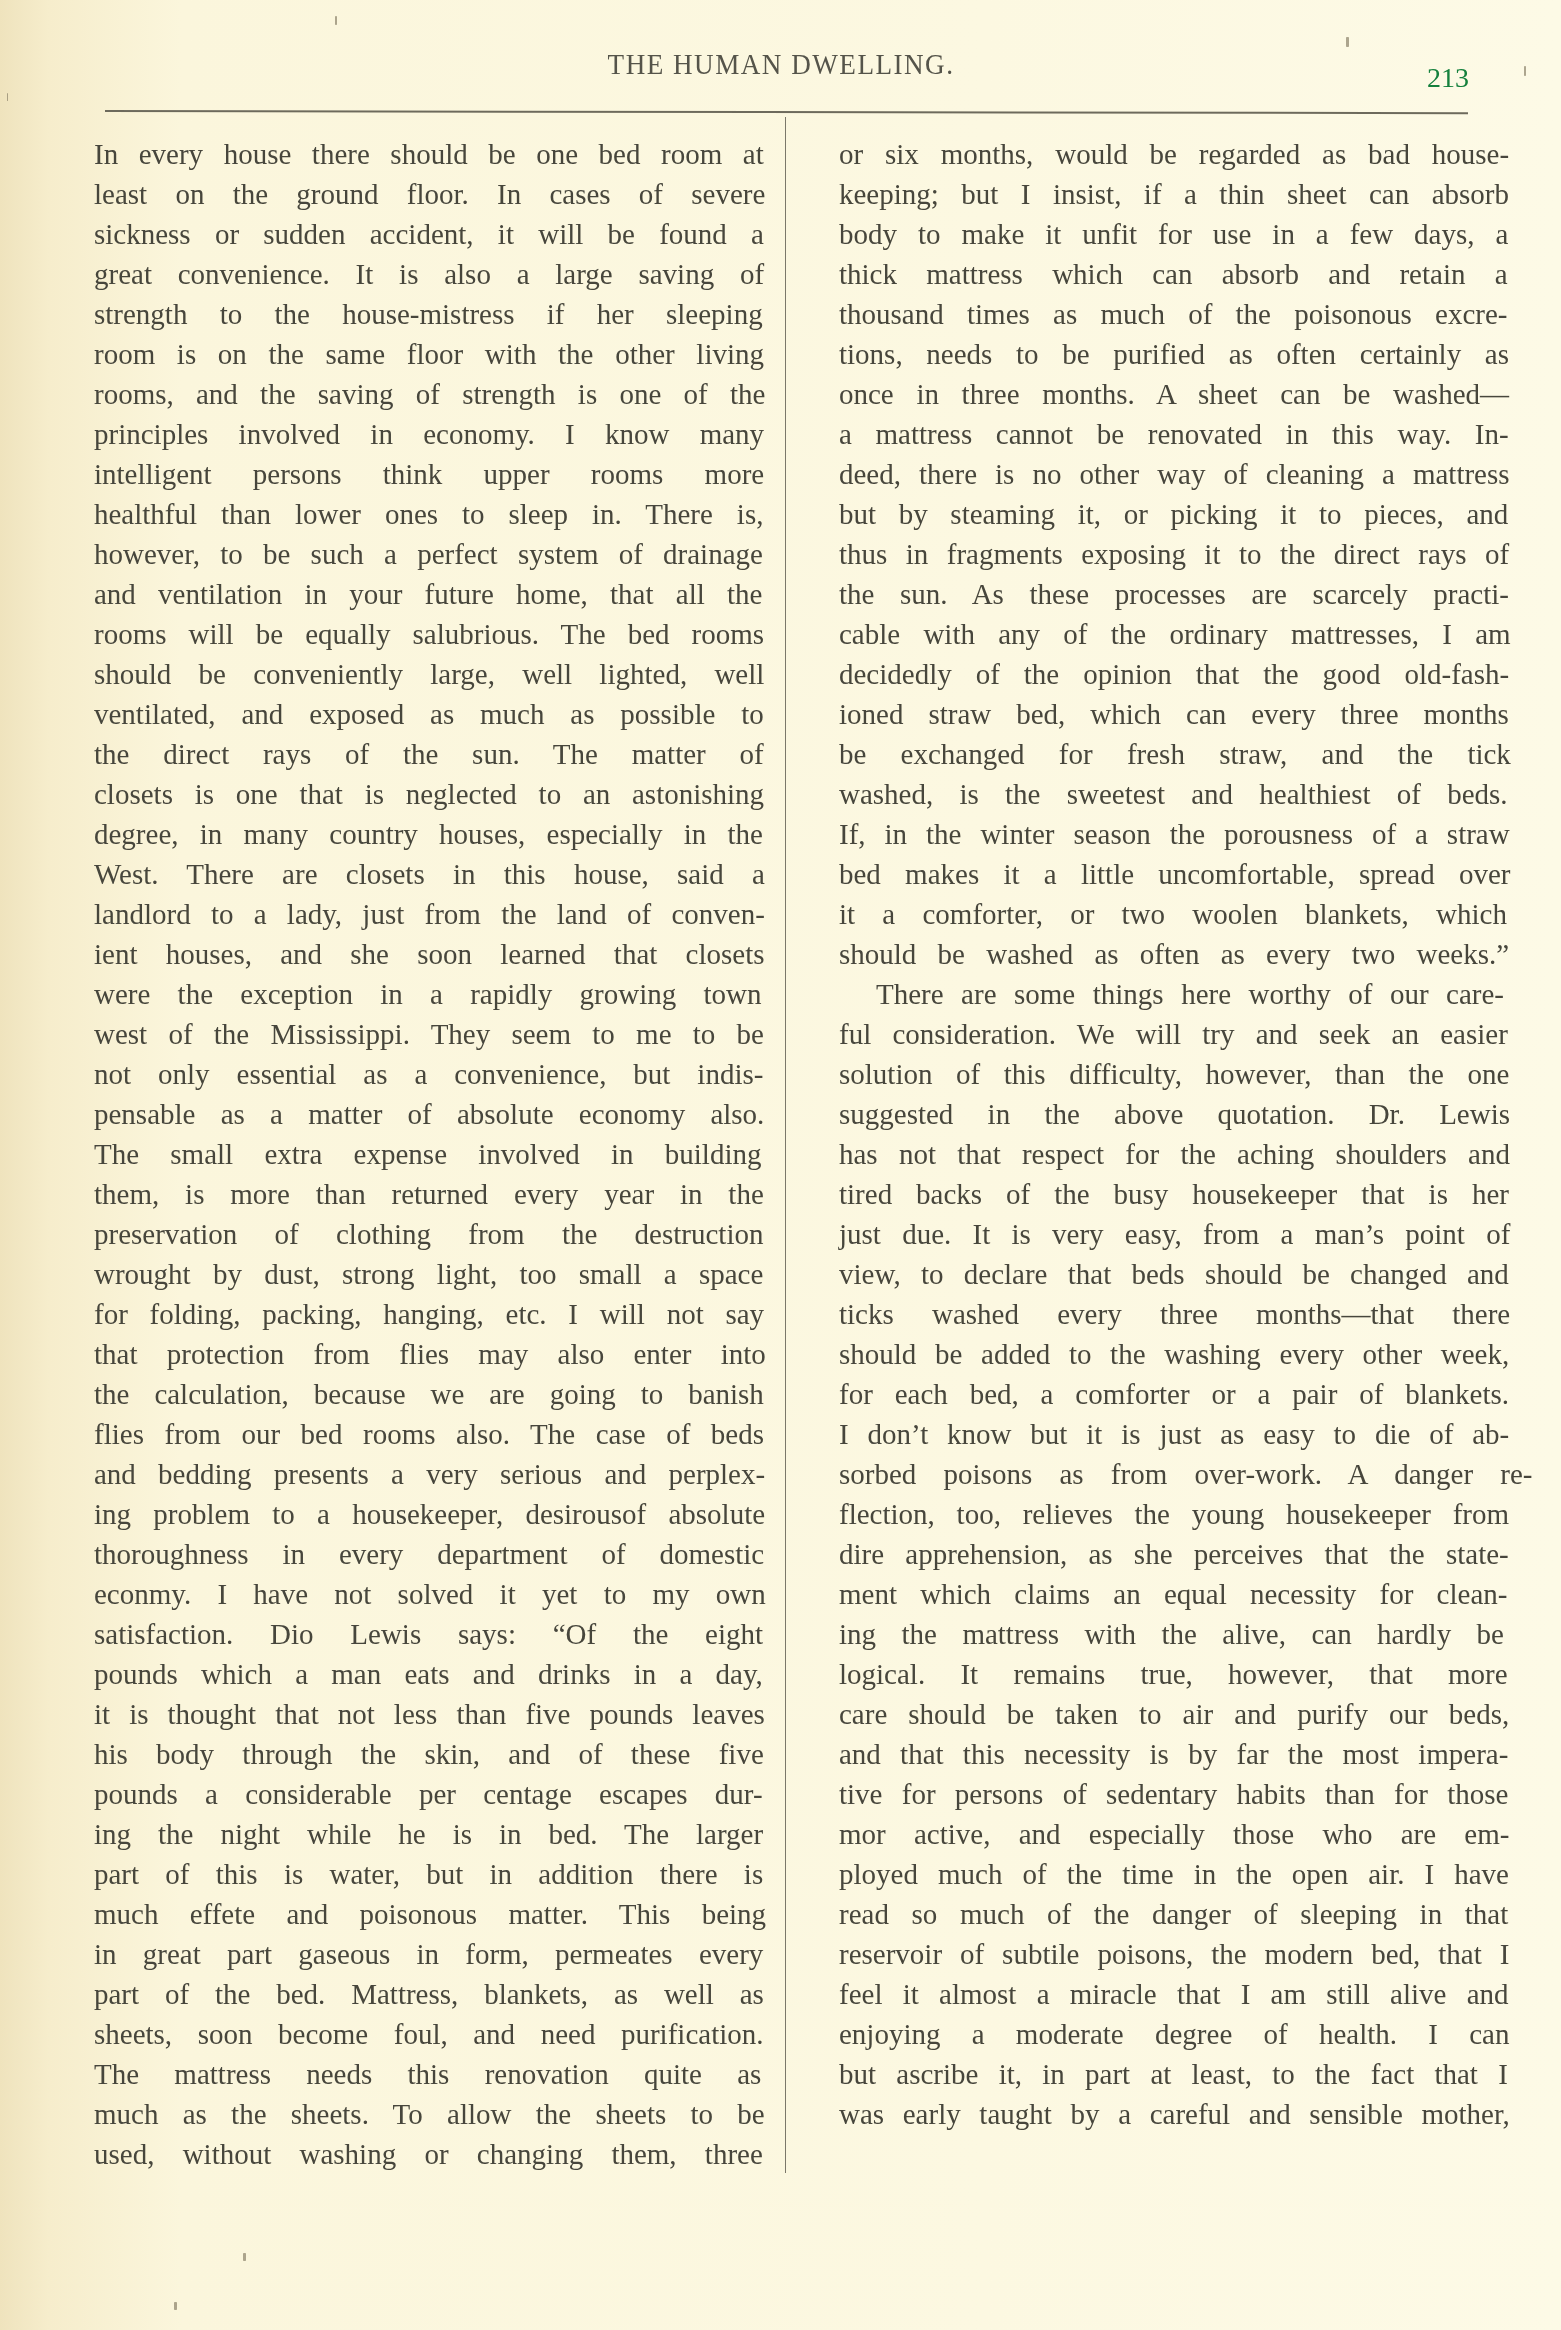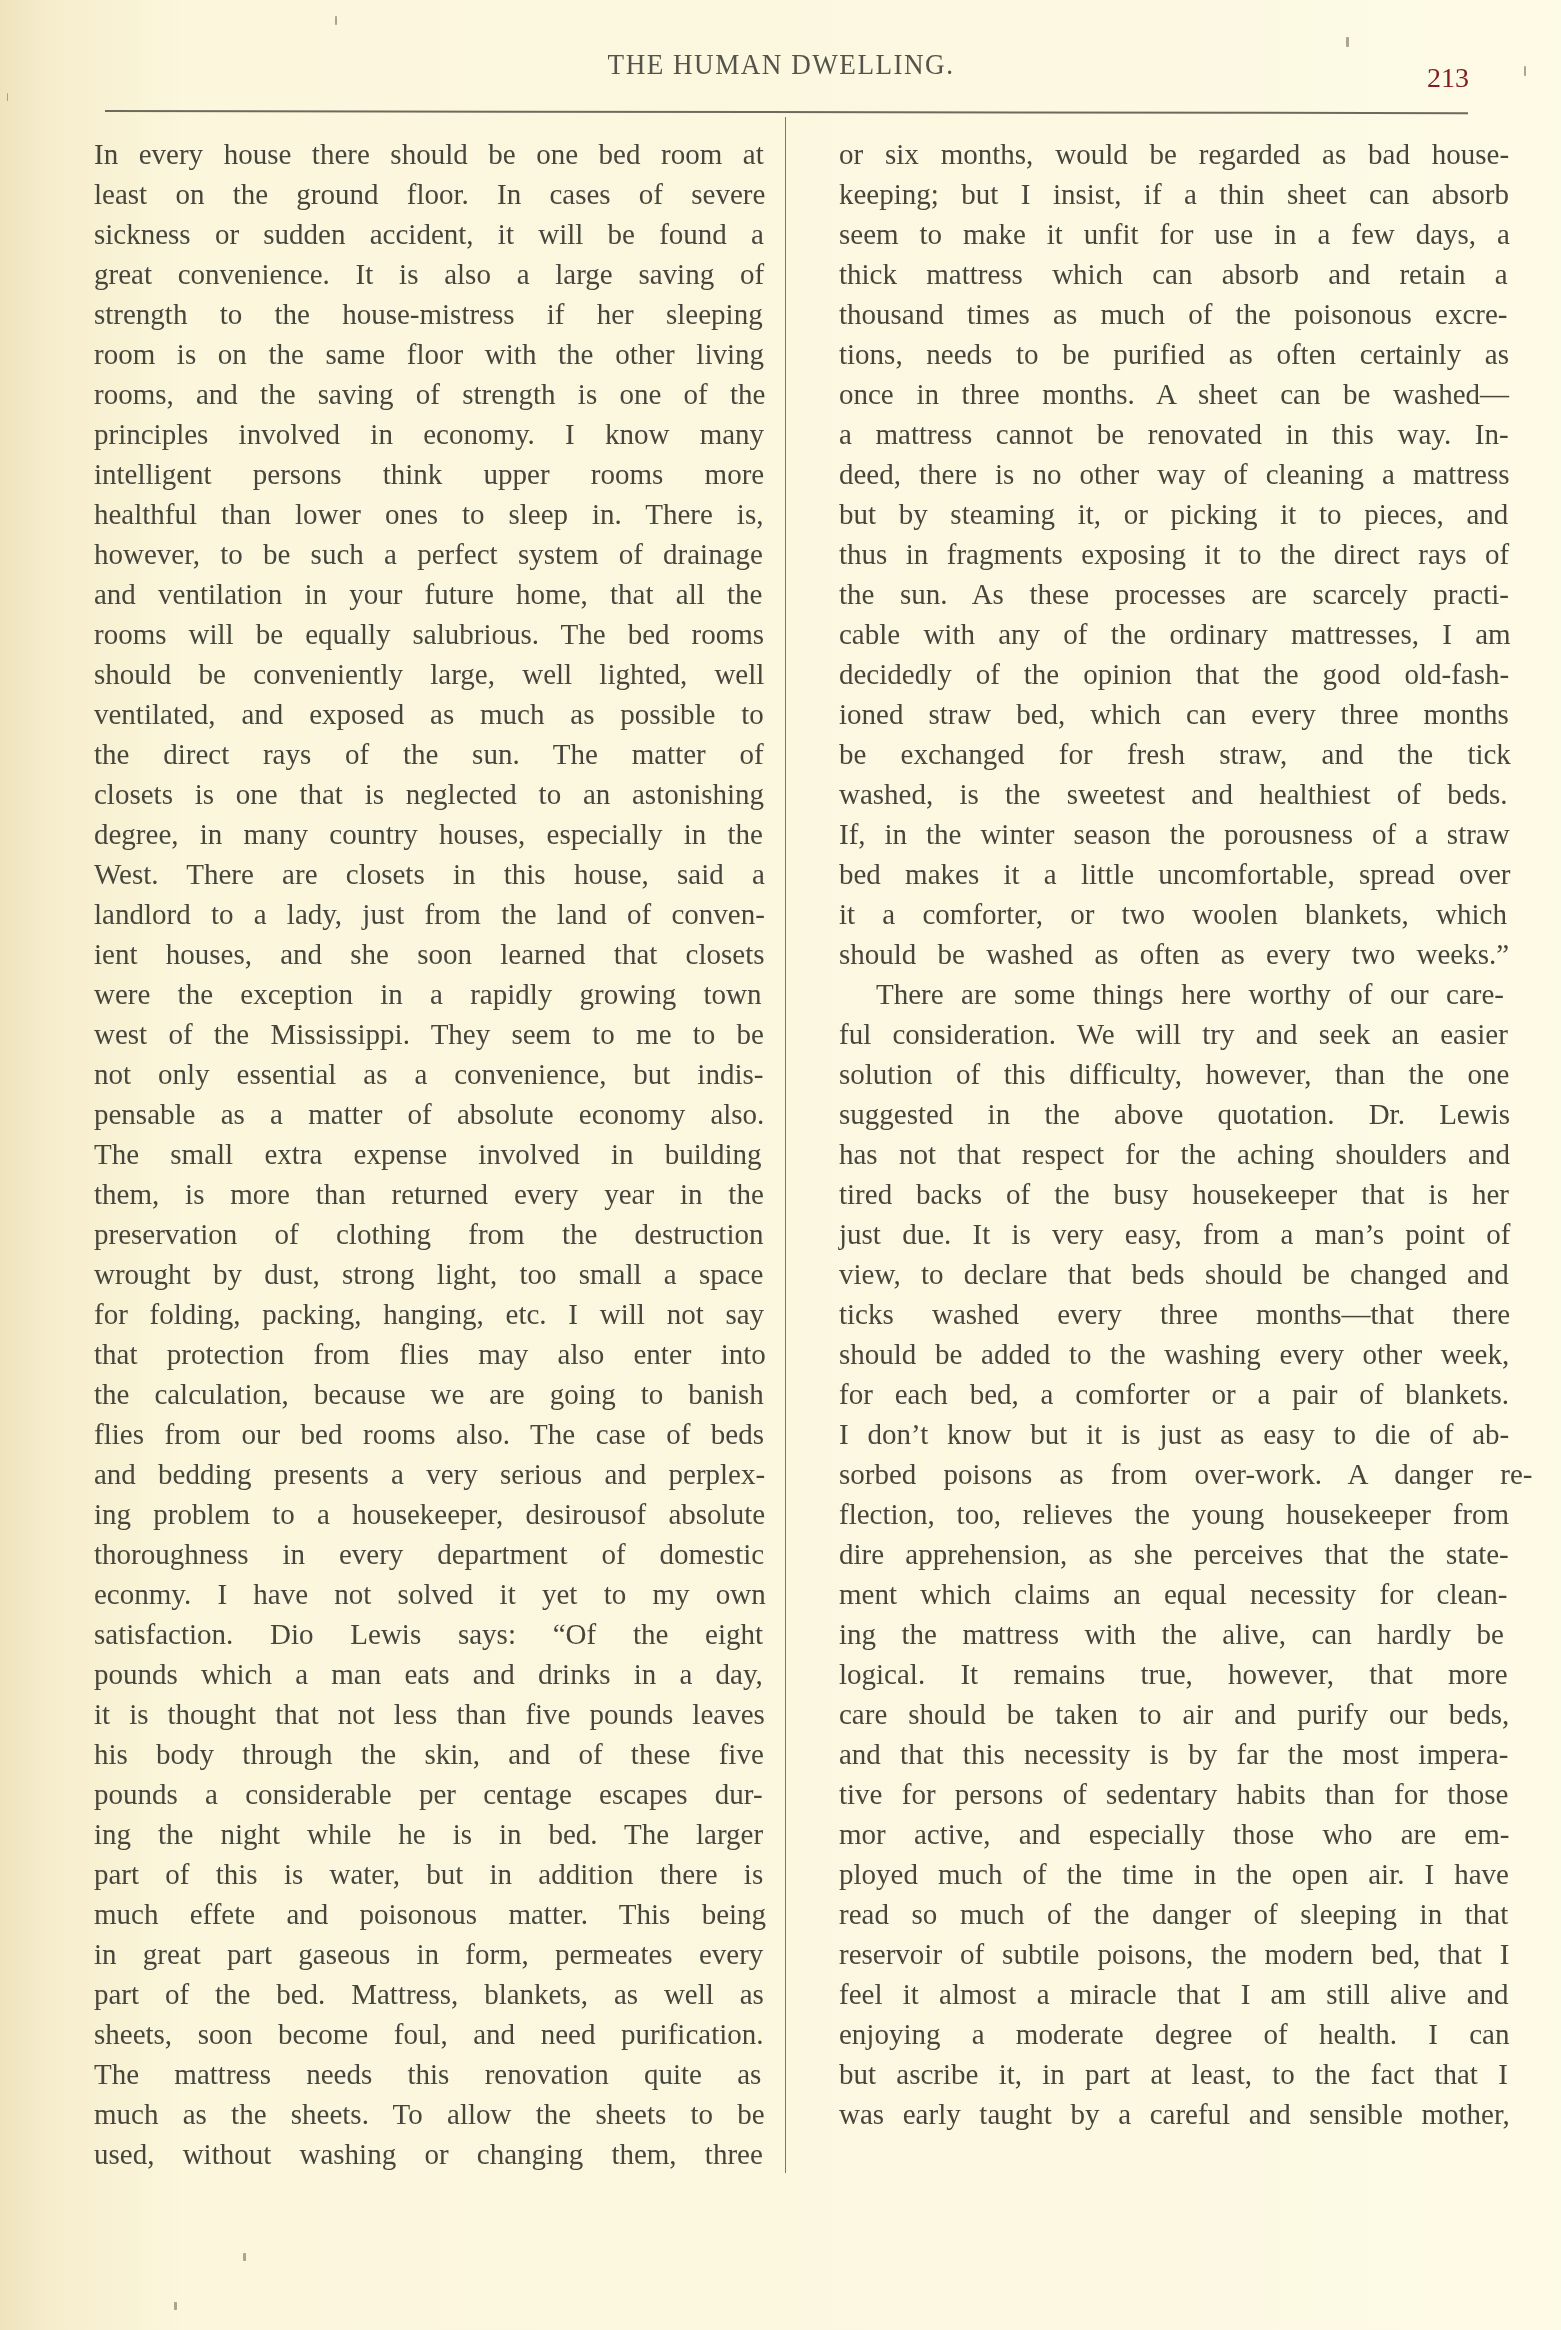--- a/index.html
+++ b/index.html
@@ -27,7 +27,7 @@
     left: 1427px;
     top: 62px;
     font-size: 28px;
-    color: #7f1d1d;
+    color: #15803d;
   }
   .head-rule {
     position: absolute;

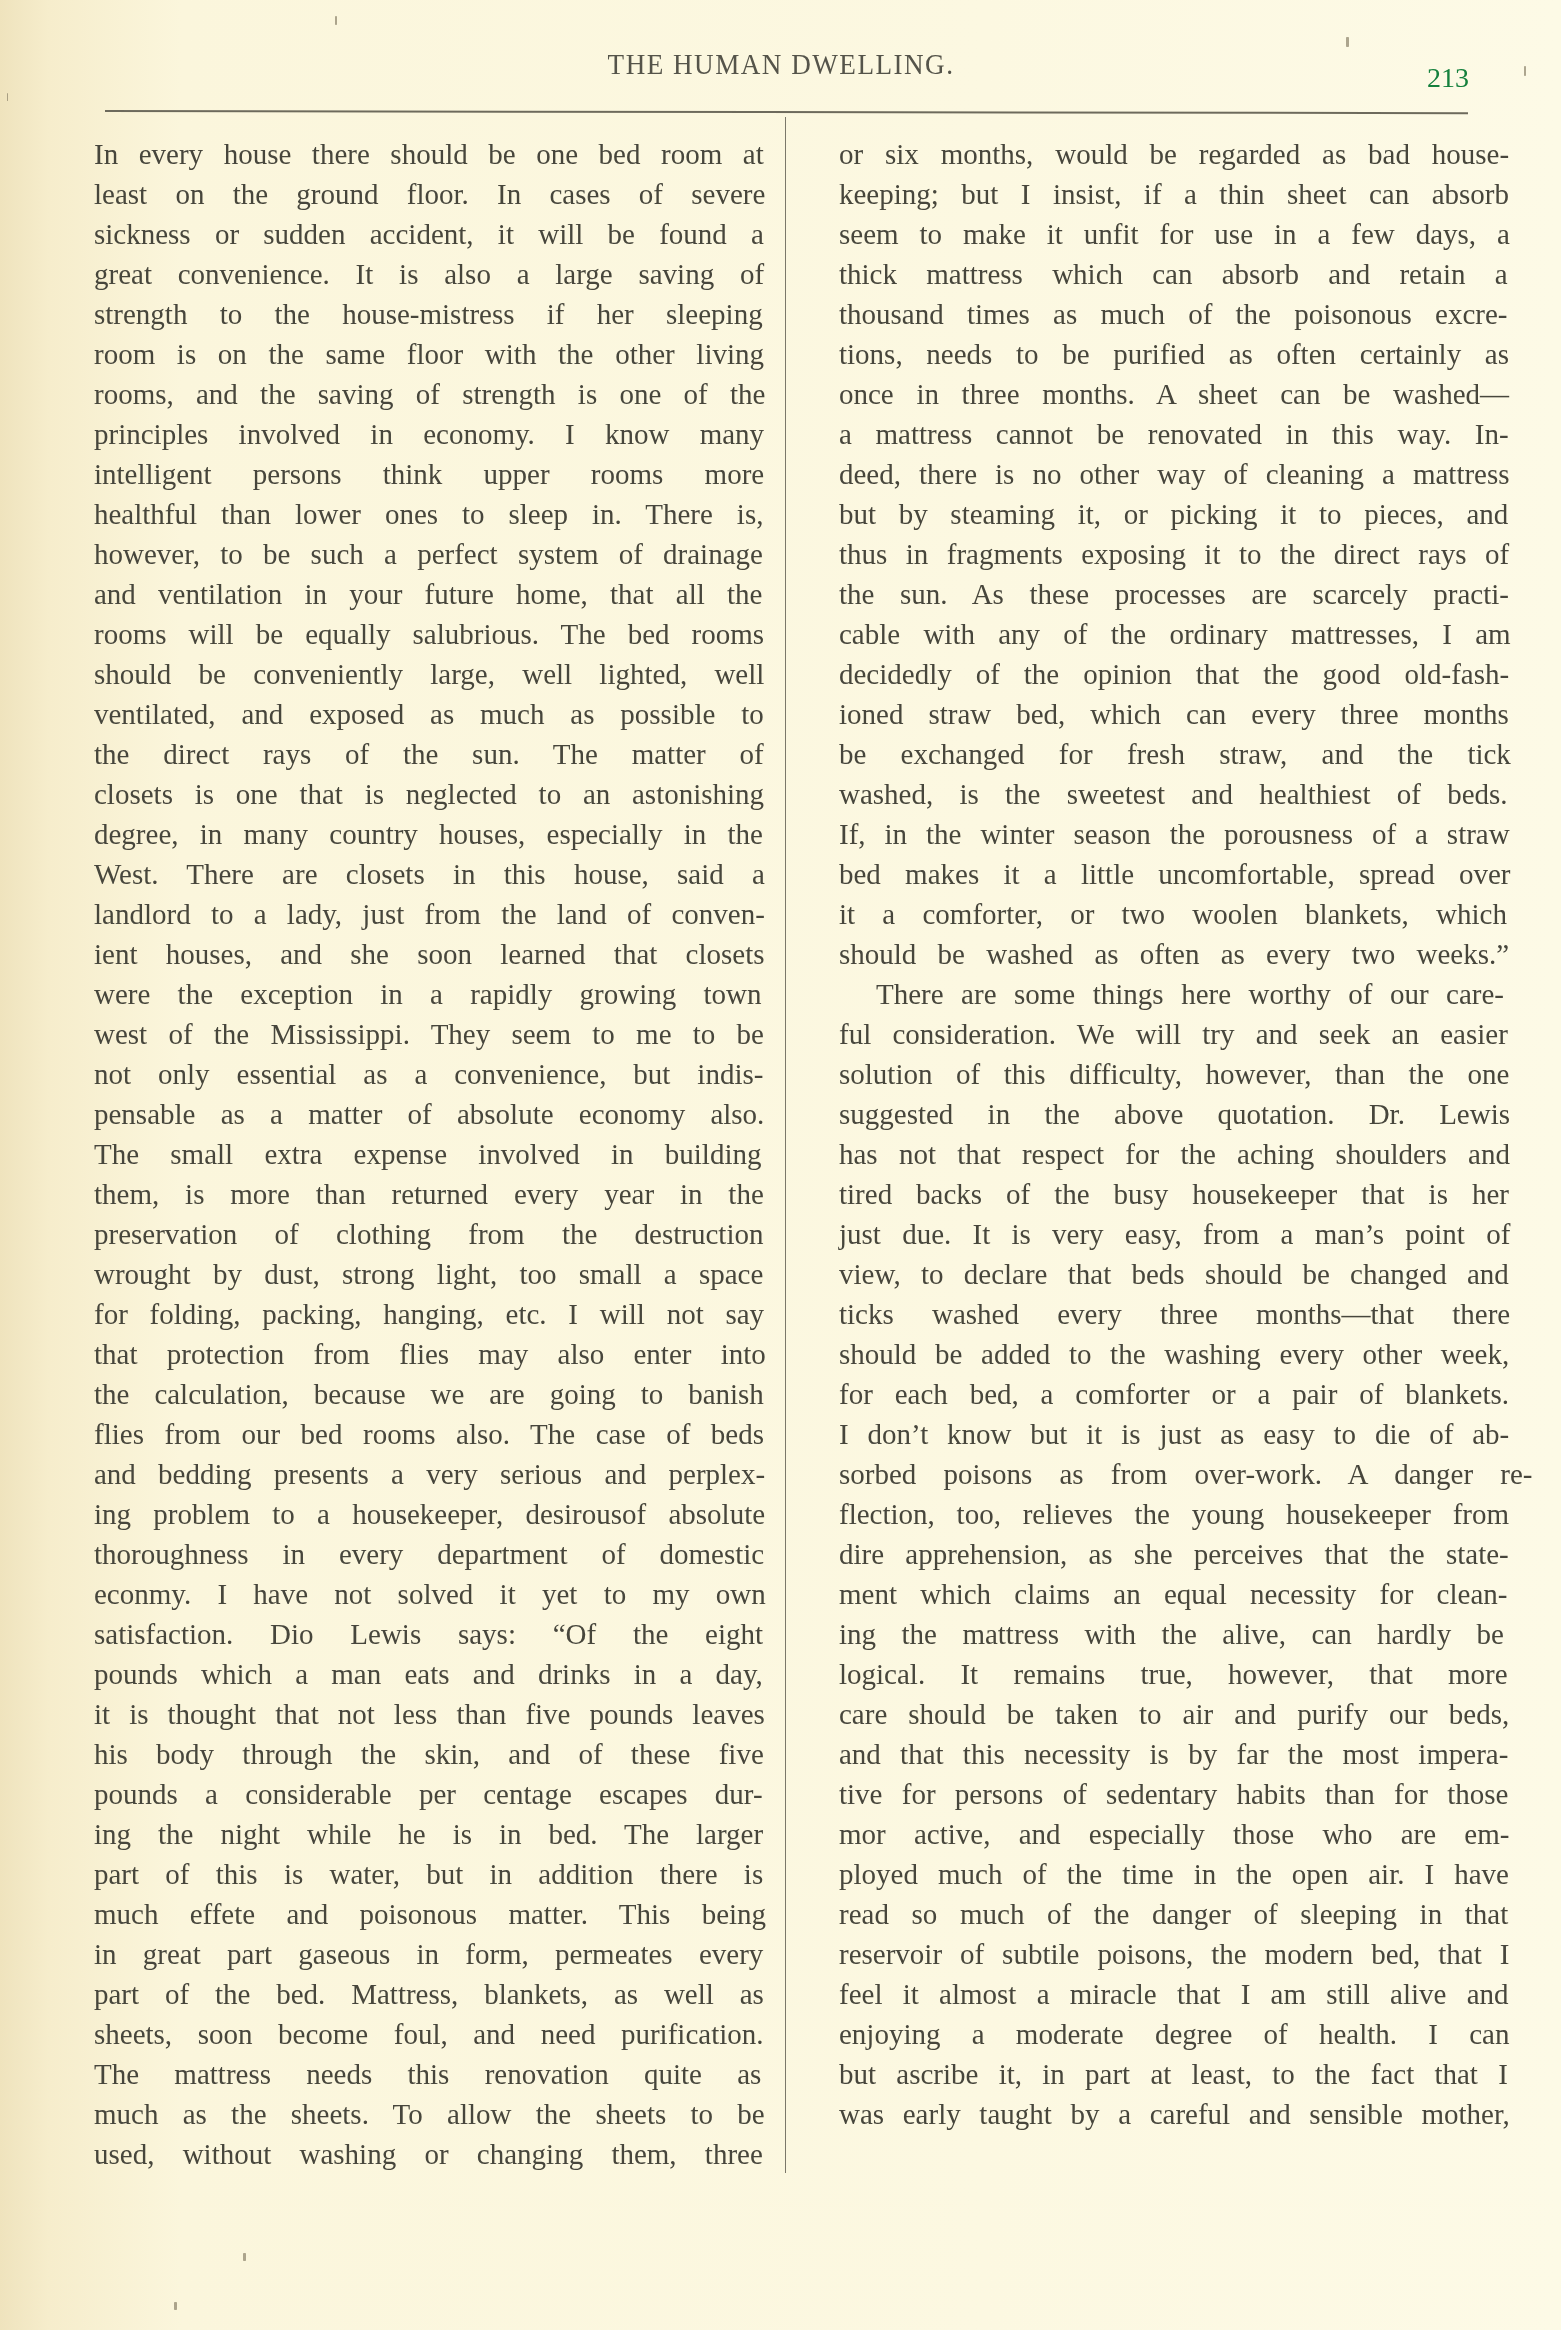--- a/index.html
+++ b/index.html
@@ -132,7 +132,7 @@
   <div class="column col-right" id="col-right">
       <span class="line" style="white-space: nowrap; text-align: left; display: block; word-spacing: 14.6px;">or six months, would be regarded as bad house-</span>
       <span class="line" style="white-space: nowrap; text-align: left; display: block; word-spacing: 15.2px;">keeping; but I insist, if a thin sheet can absorb</span>
-      <span class="line" style="white-space: nowrap; text-align: left; display: block; word-spacing: 13.7px;">seem to make it unfit for use in a few days, a</span>
+      <span class="line" style="white-space: nowrap; text-align: left; display: block; word-spacing: 13.7px;">body to make it unfit for use in a few days, a</span>
       <span class="line" style="white-space: nowrap; text-align: left; display: block; word-spacing: 22px;">thick mattress which can absorb and retain a</span>
       <span class="line" style="white-space: nowrap; text-align: left; display: block; word-spacing: 16px;">thousand times as much of the poisonous excre-</span>
       <span class="line" style="white-space: nowrap; text-align: left; display: block; word-spacing: 16.4px;">tions, needs to be purified as often certainly as</span>

